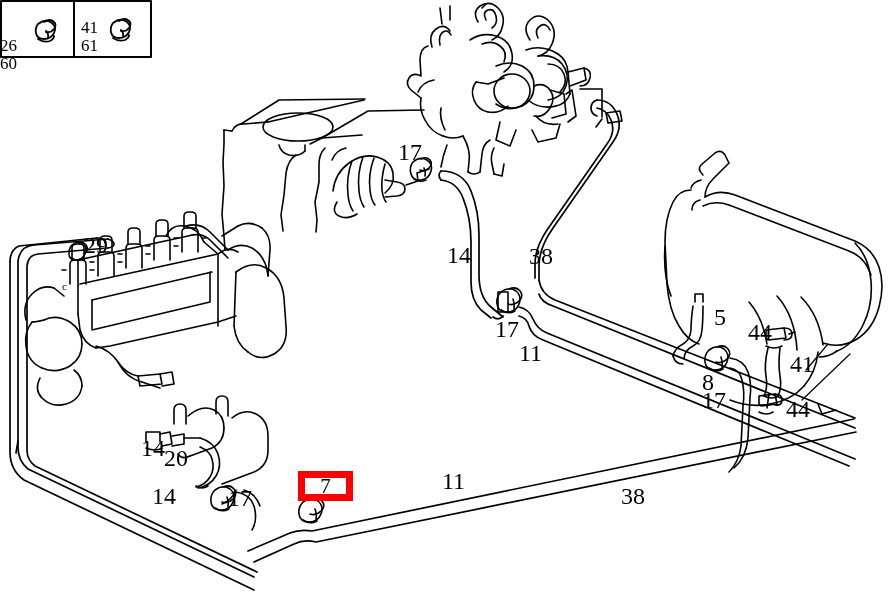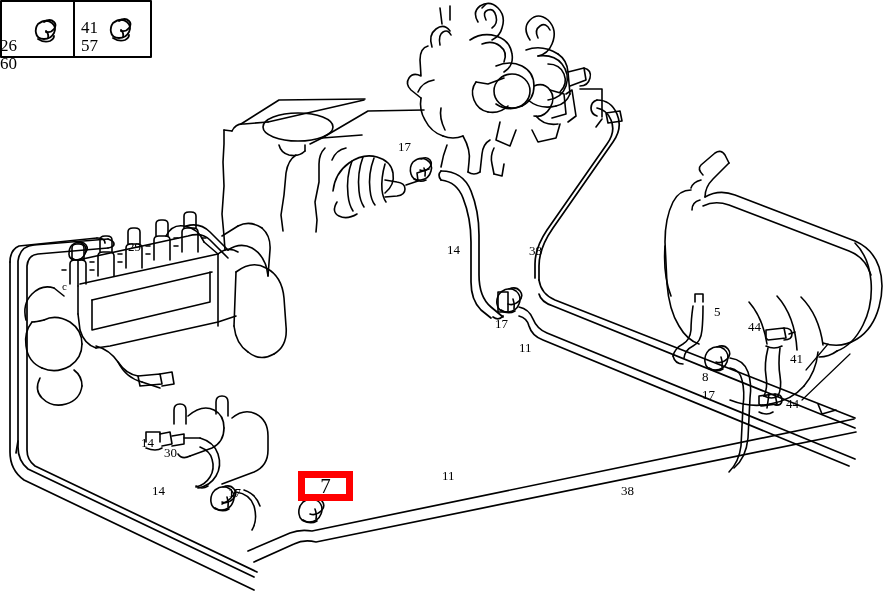--- a/index.html
+++ b/index.html
@@ -393,7 +393,7 @@
   </div>
   <div class="legend-num" style="left:81px; top:19px;">
     <div>41</div>
-    <div>57</div>
+    <div>61</div>
   </div>
 
   <div class="part-label" style="left:84px;  top:240px;margin-left:44px;">29</div>

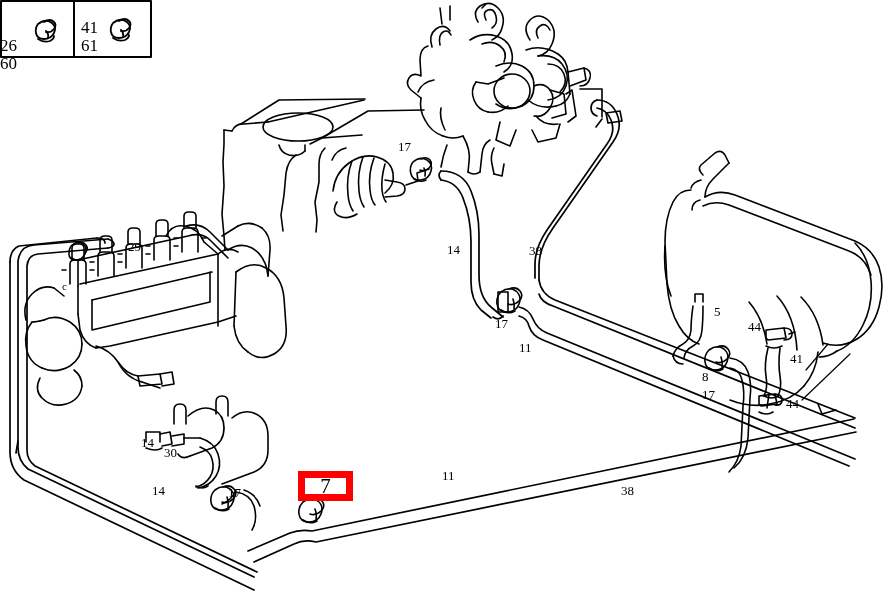--- a/index.html
+++ b/index.html
@@ -29,7 +29,7 @@
   .part-label {
     position: absolute;
     font-family: "Liberation Serif", serif;
-    font-size: 13px;
+    font-size: 24px;
     color: #000000;
     line-height: 1;
     white-space: nowrap;

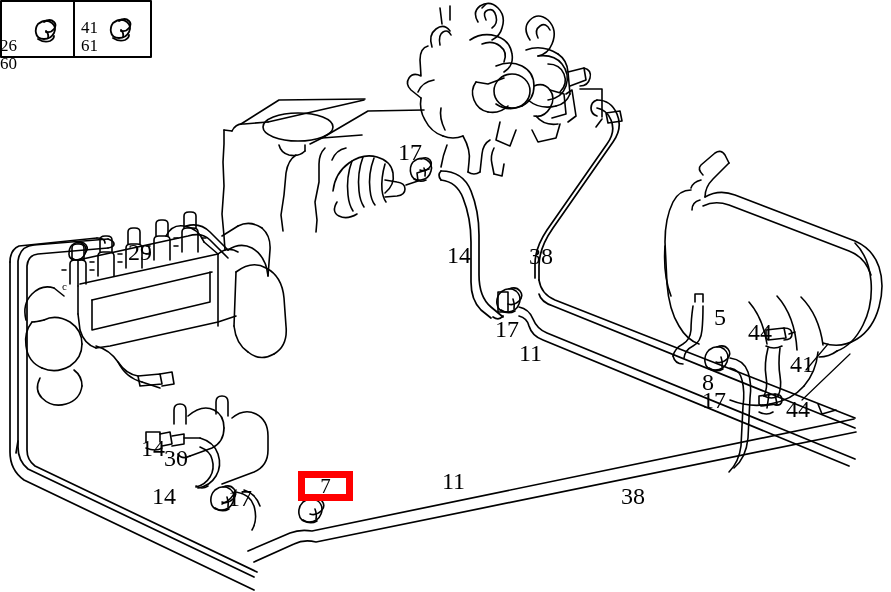--- a/index.html
+++ b/index.html
@@ -396,7 +396,7 @@
     <div>61</div>
   </div>
 
-  <div class="part-label" style="left:84px;  top:240px;margin-left:44px;">29</div>
+  <div class="part-label" style="left:84px;  top:233px;">29</div>
   <div class="part-label" style="left:398px; top:140px;">17</div>
   <div class="part-label" style="left:447px; top:243px;">14</div>
   <div class="part-label" style="left:529px; top:244px;">38</div>

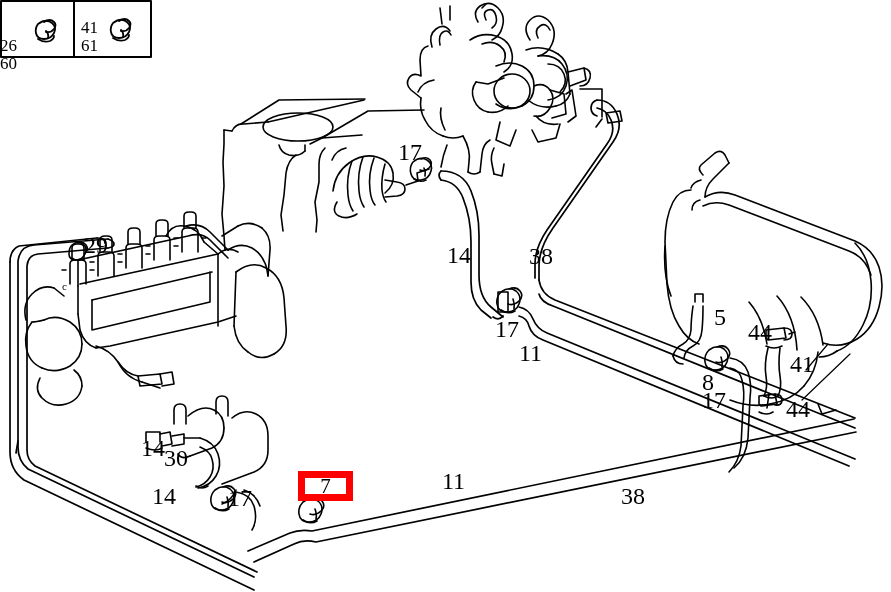--- a/index.html
+++ b/index.html
@@ -409,7 +409,7 @@
   <div class="part-label" style="left:790px; top:352px;">41</div>
   <div class="part-label" style="left:786px; top:397px;">44</div>
   <div class="part-label" style="left:141px; top:436px;">14</div>
-  <div class="part-label" style="left:164px; top:446px;">30</div>
+  <div class="part-label" style="left:164px; top:446px;">20</div>
   <div class="part-label" style="left:152px; top:484px;">14</div>
   <div class="part-label" style="left:228px; top:486px;">17</div>
   <div class="part-label" style="left:442px; top:469px;">11</div>

